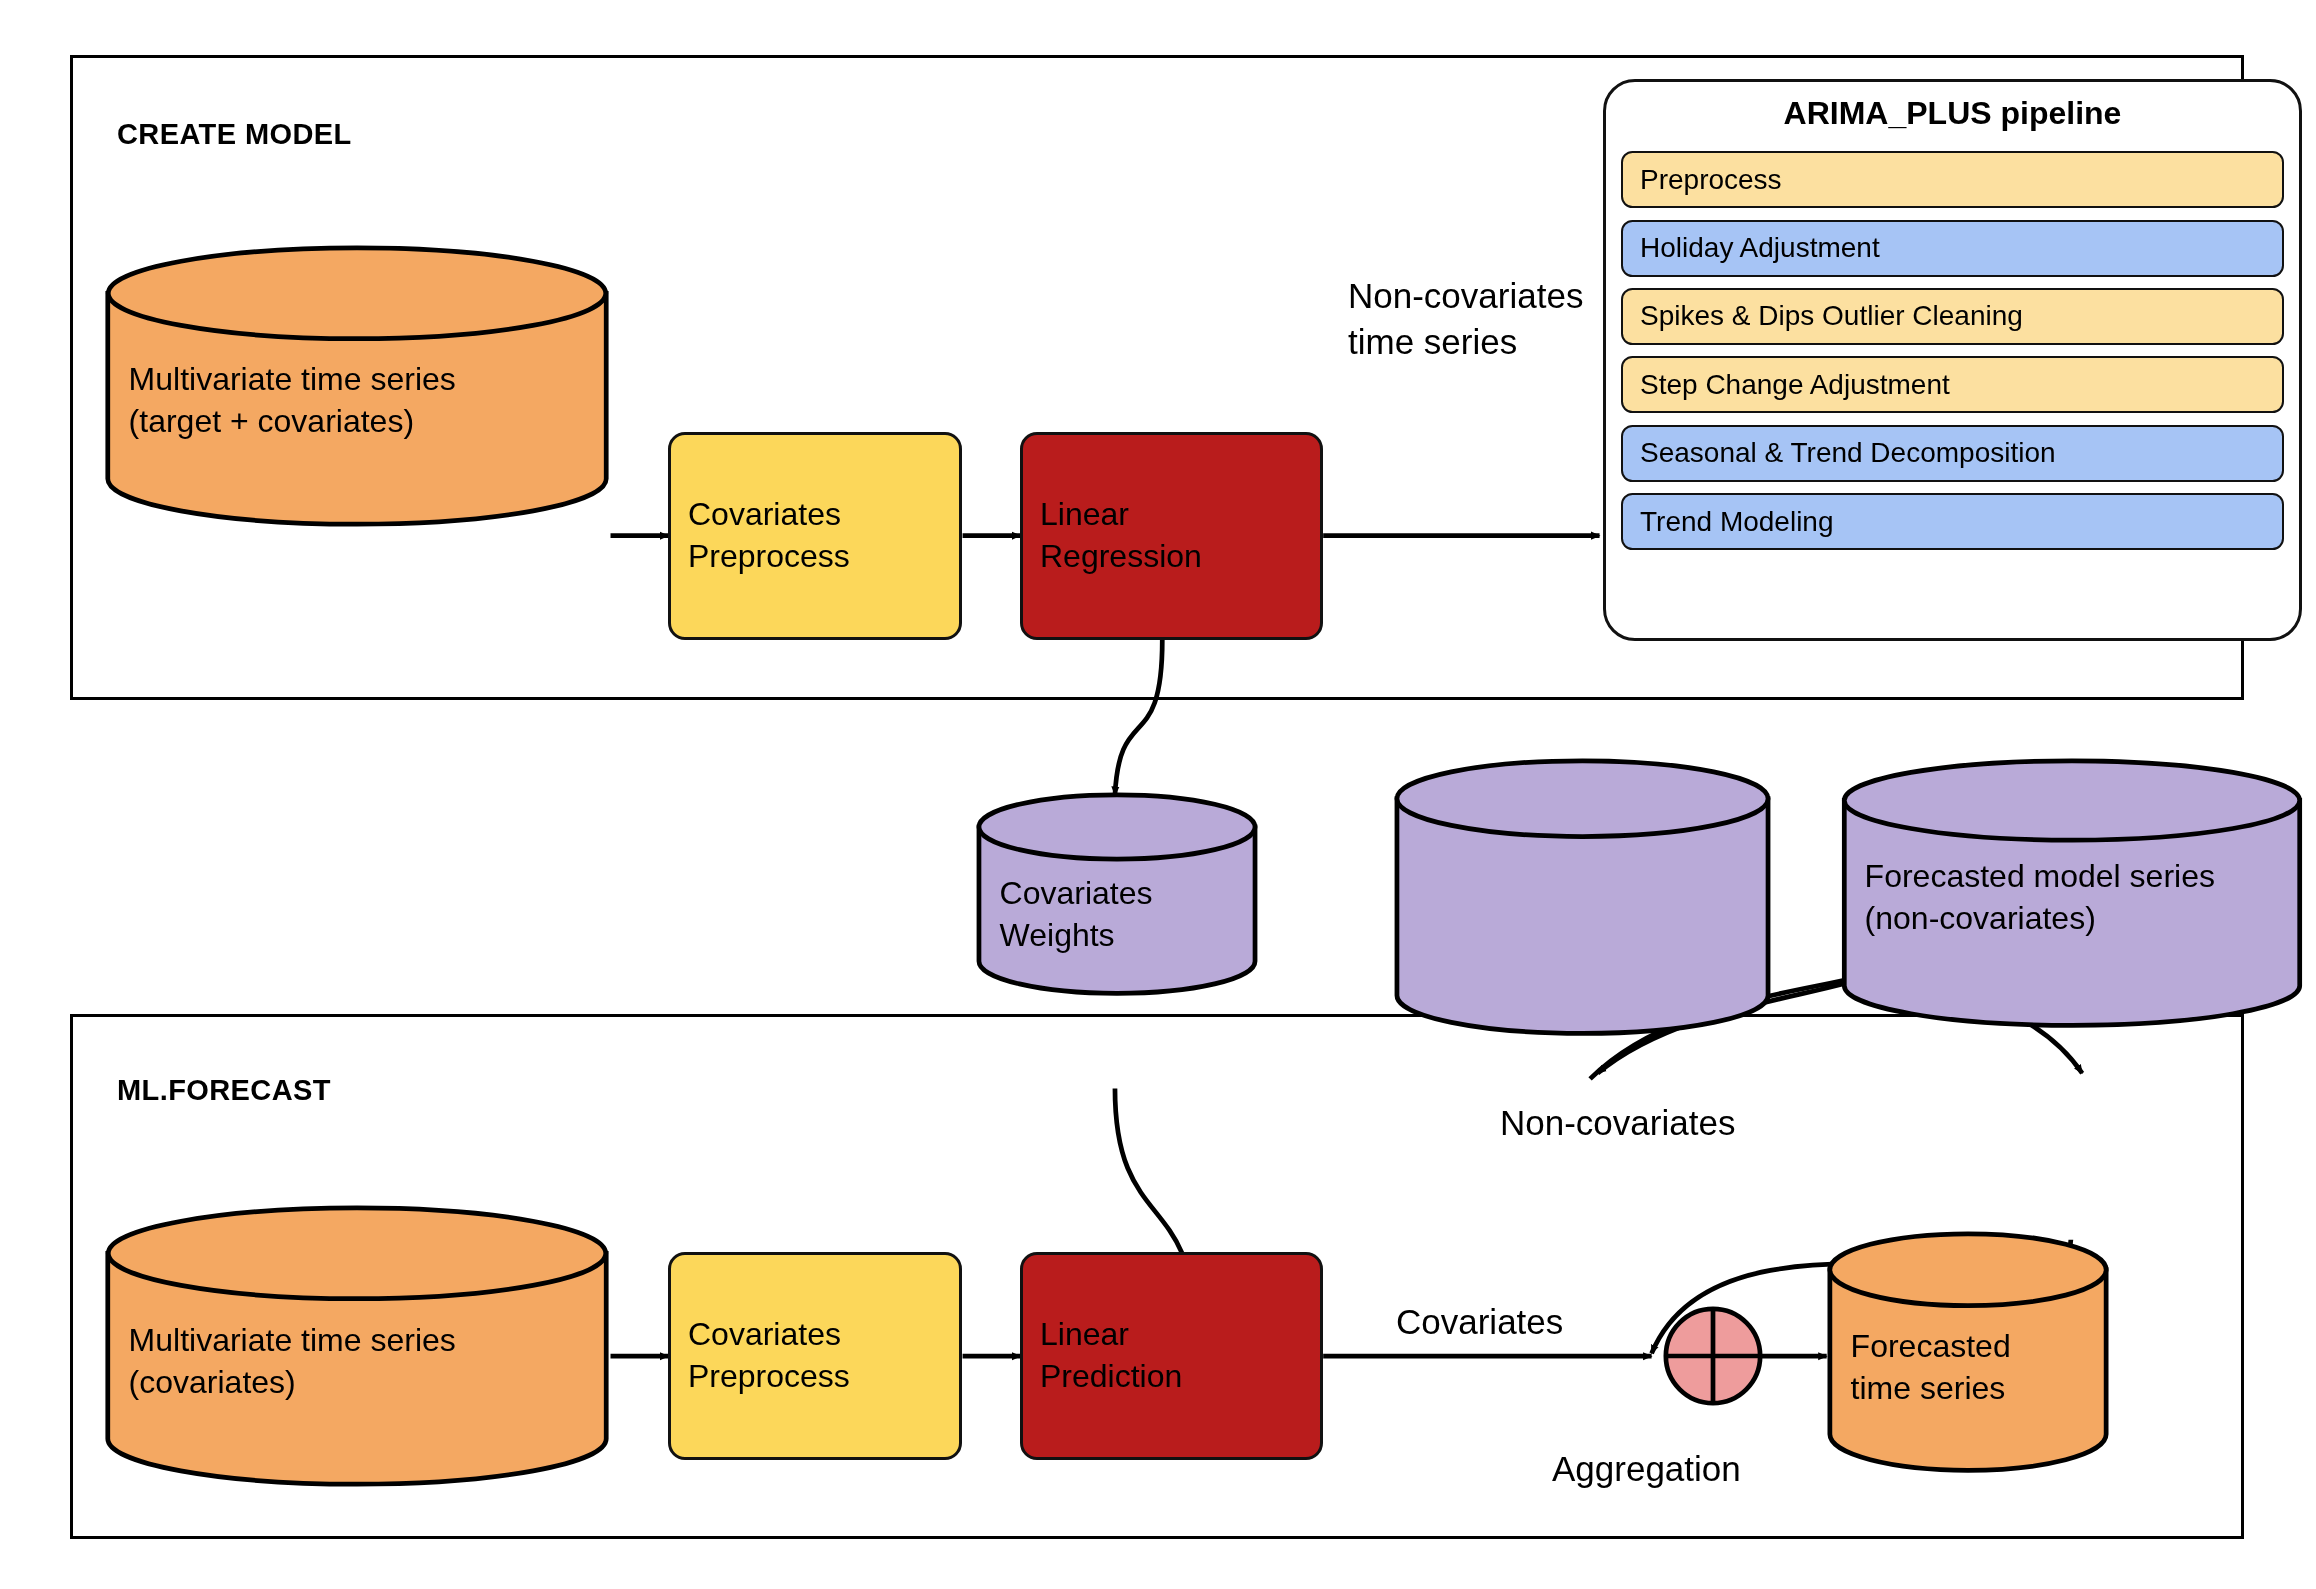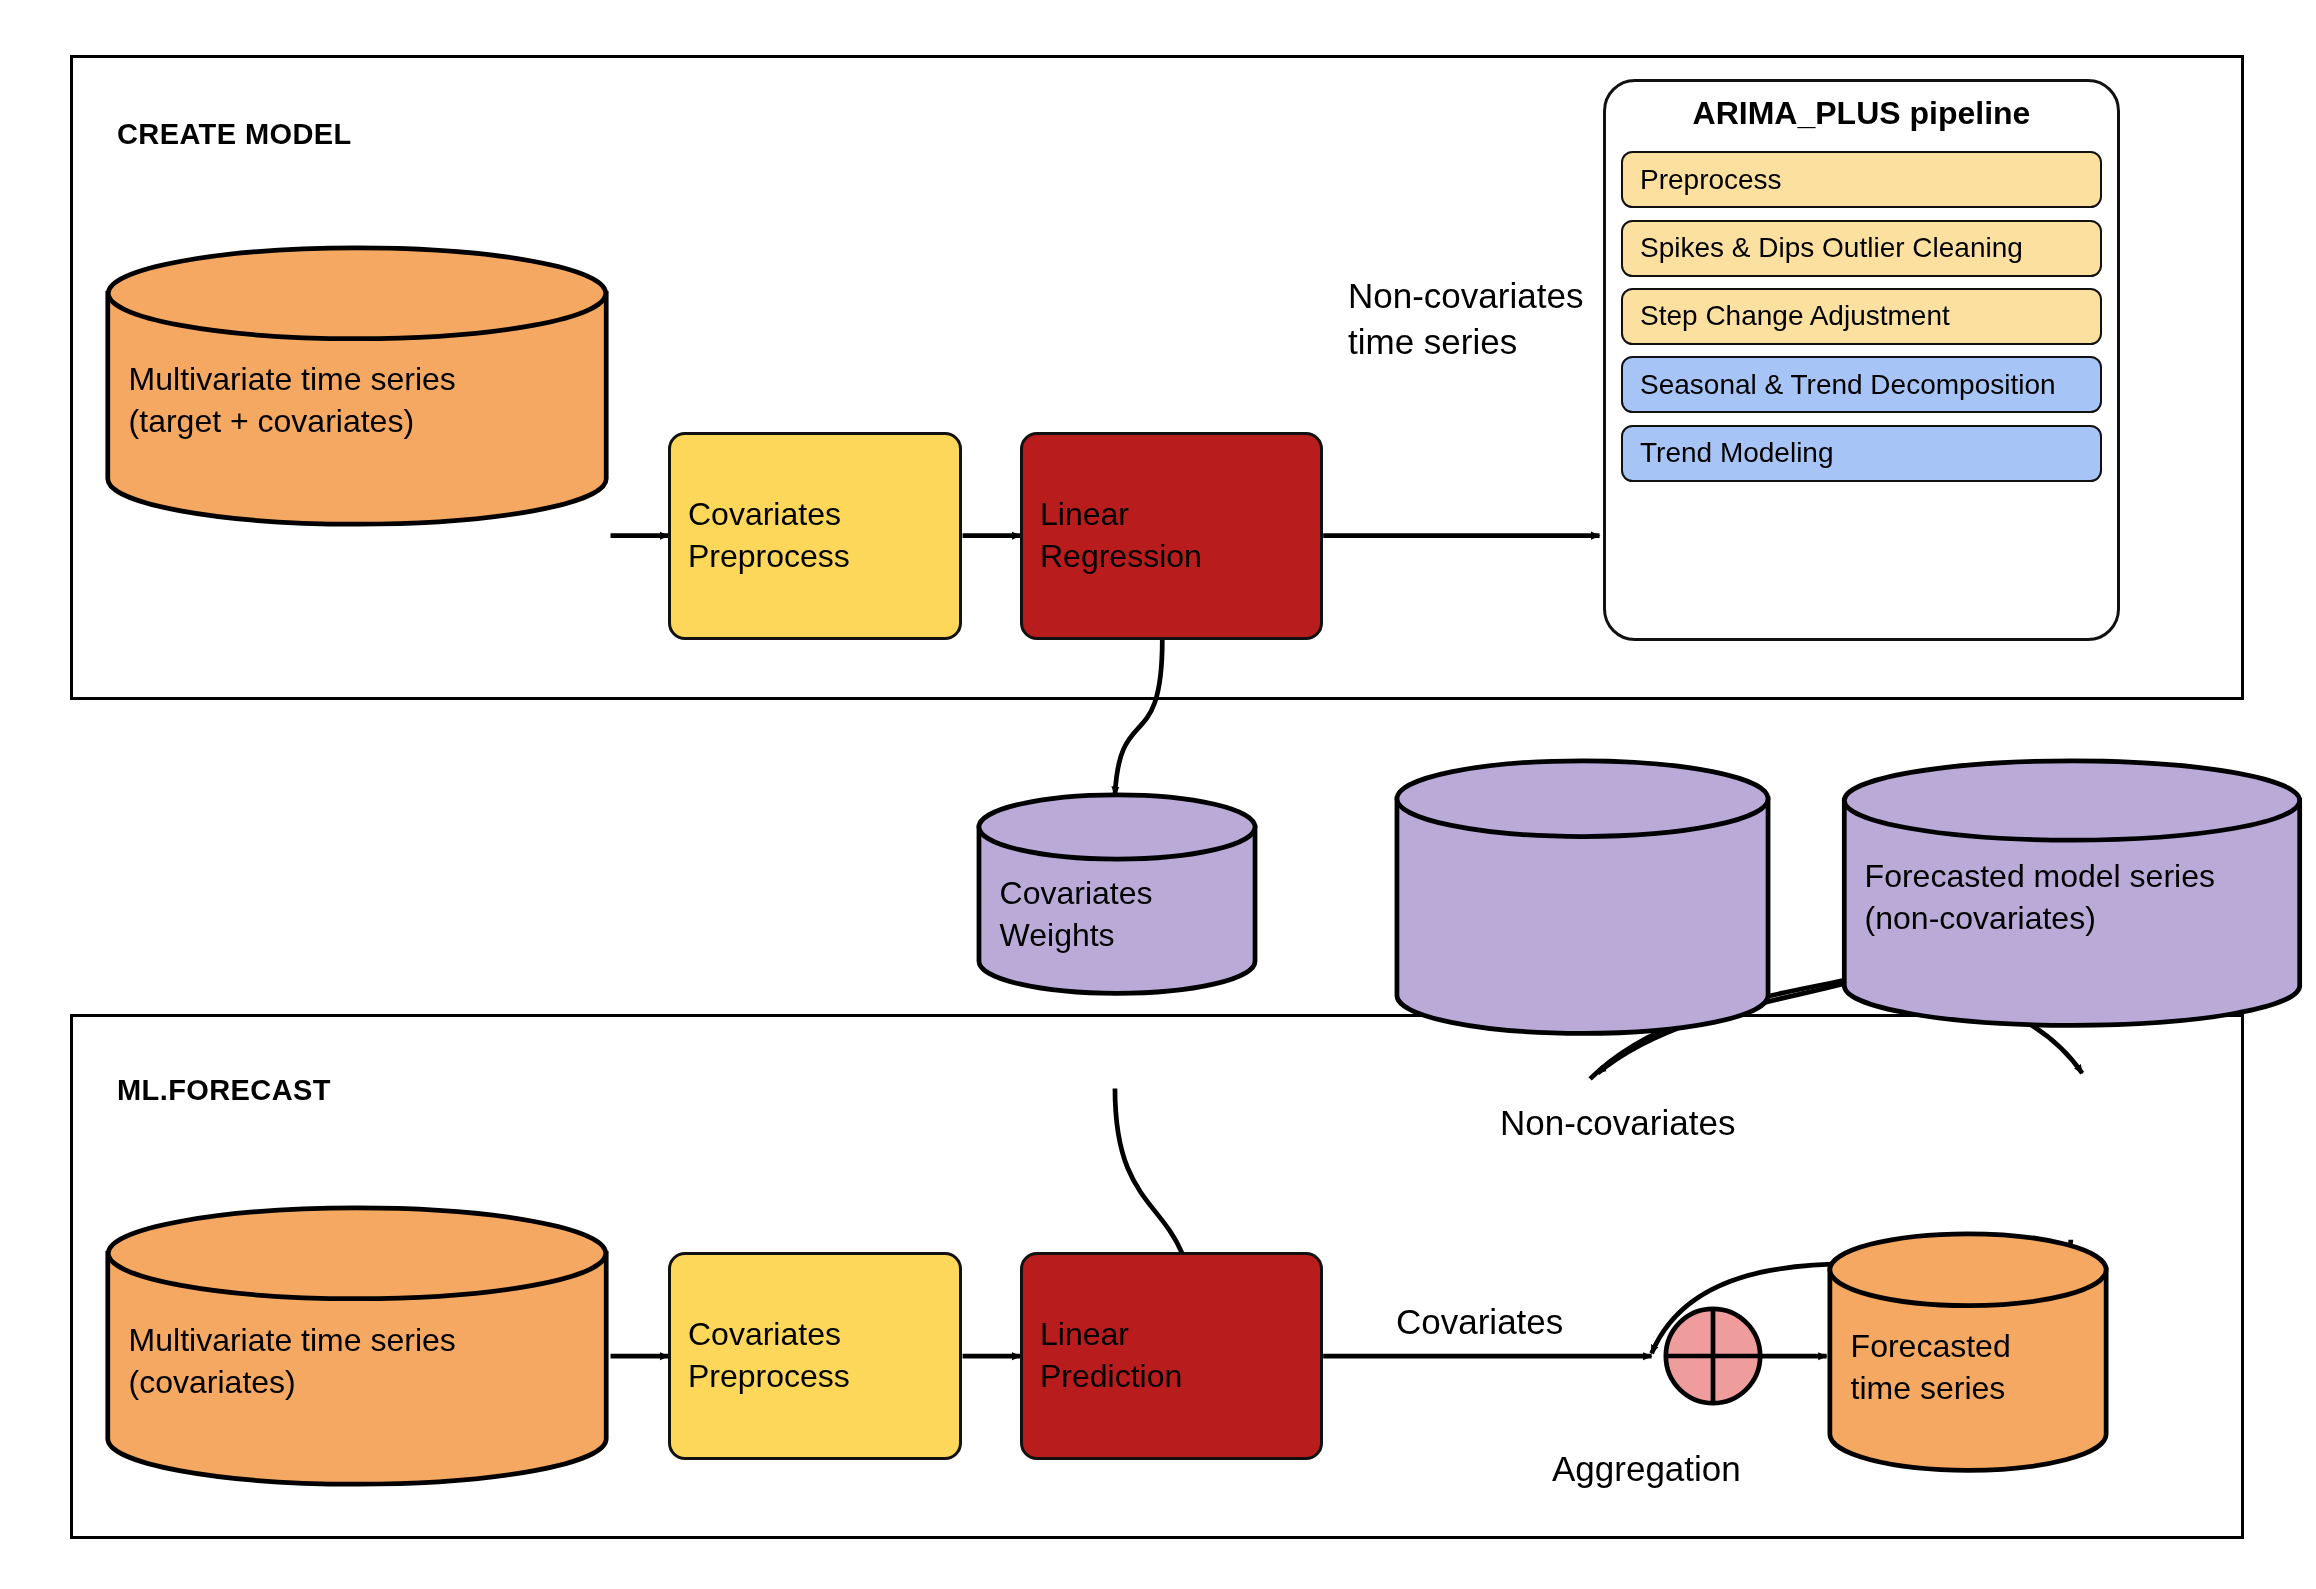--- a/index.html
+++ b/index.html
@@ -117,7 +117,7 @@
     <div>time series</div>
   </div>
 
-  <div class="pipe" style="left:1603px;top:79px;width:517px;height:562px;">
+  <div class="pipe" style="left:1603px;top:79px;width:699px;height:562px;">
     <div class="pipe-title">ARIMA_PLUS pipeline</div>
     <div class="pipe-list">
       <div class="pipe-row amber">

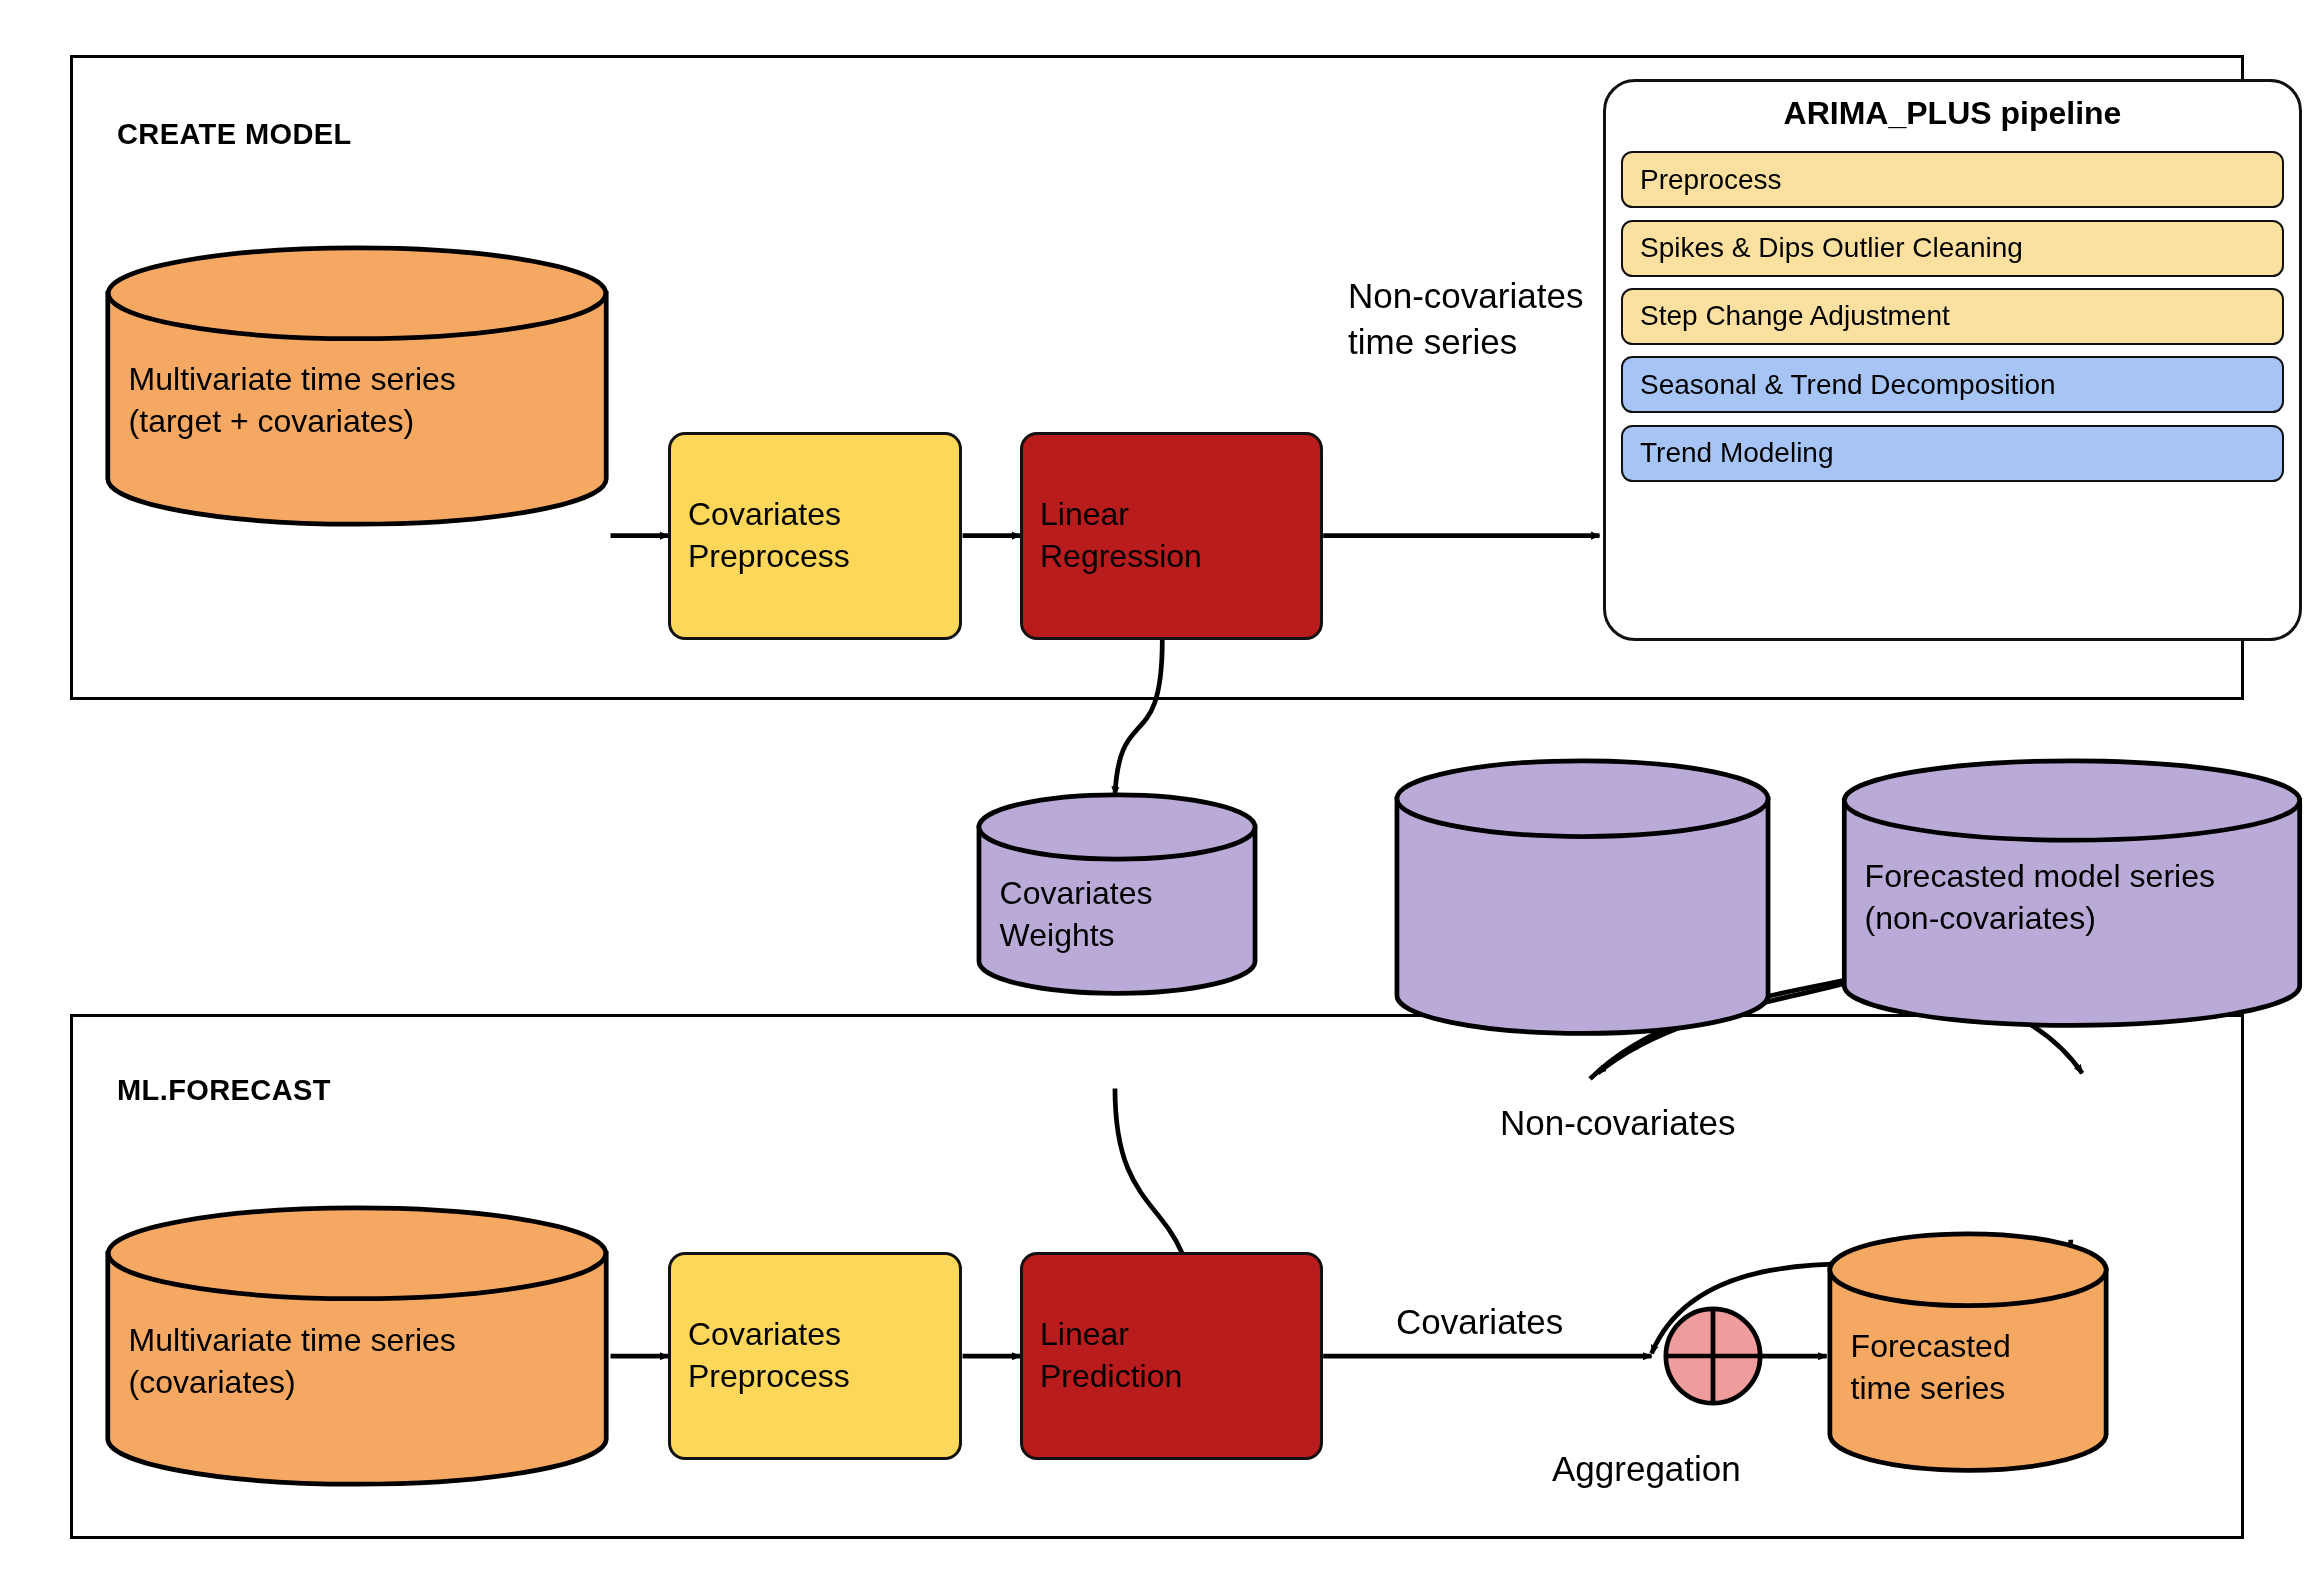--- a/index.html
+++ b/index.html
@@ -123,6 +123,9 @@
       <div class="pipe-row amber">
         <div class="lbl">Preprocess</div>
       </div>
+      <div class="pipe-row blue">
+        <div class="lbl">Holiday Adjustment</div>
+      </div>
       <div class="pipe-row amber">
         <div class="lbl">Spikes &amp; Dips Outlier Cleaning</div>
       </div>

